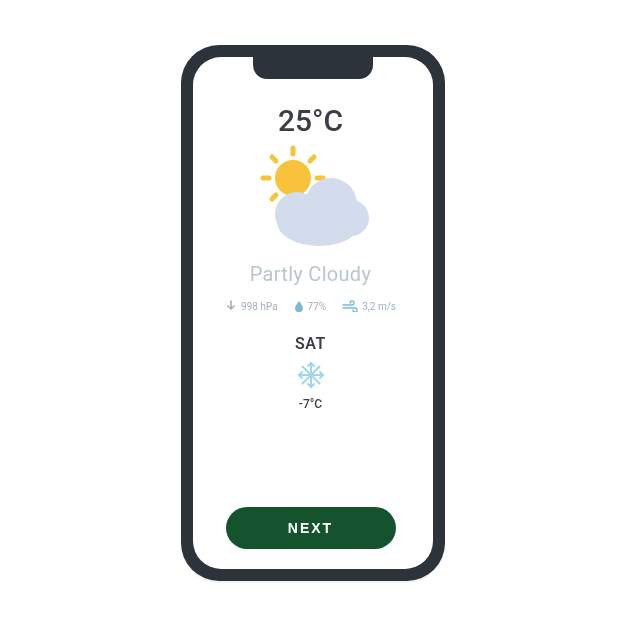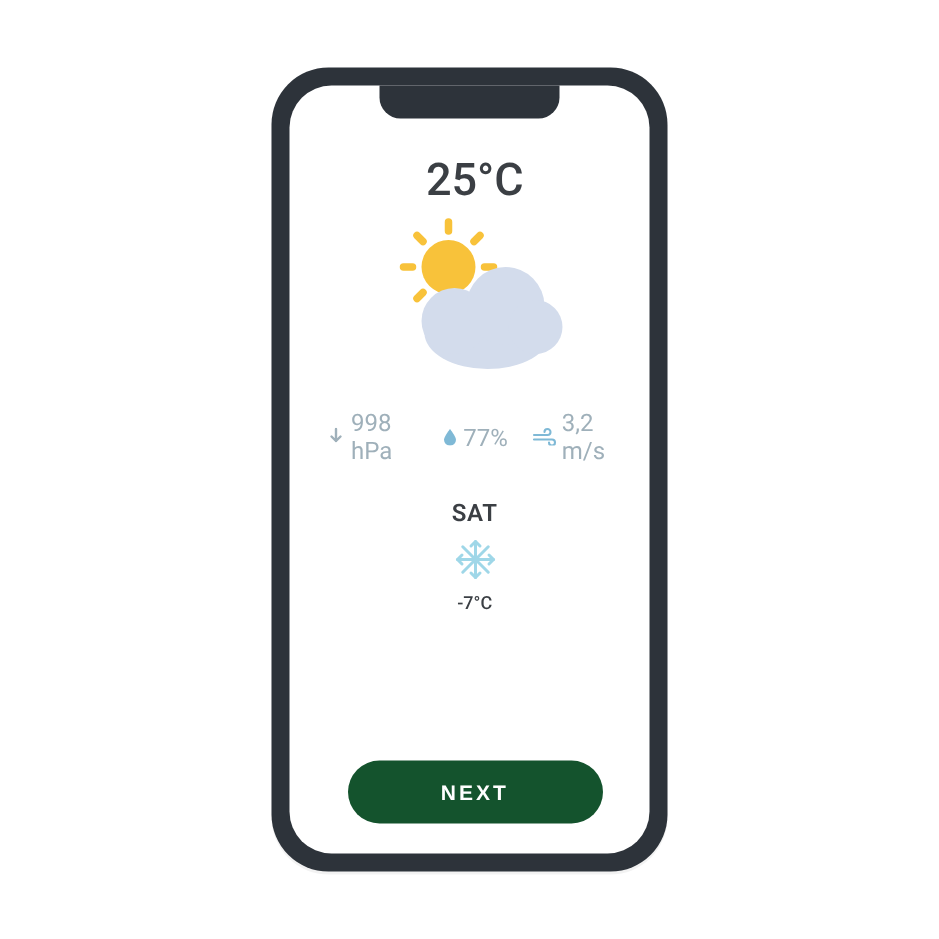--- a/index.html
+++ b/index.html
@@ -30,7 +30,7 @@
     border-radius: 28px;
     overflow: hidden;
     display: flex; flex-direction: column; align-items: center;
-    padding: 40px 18px 20px 25px;
+    padding: 40px 18px 20px 13px;
   }
   .temp {
     font-size: 30px; font-weight: 500; color: #3b3f44;

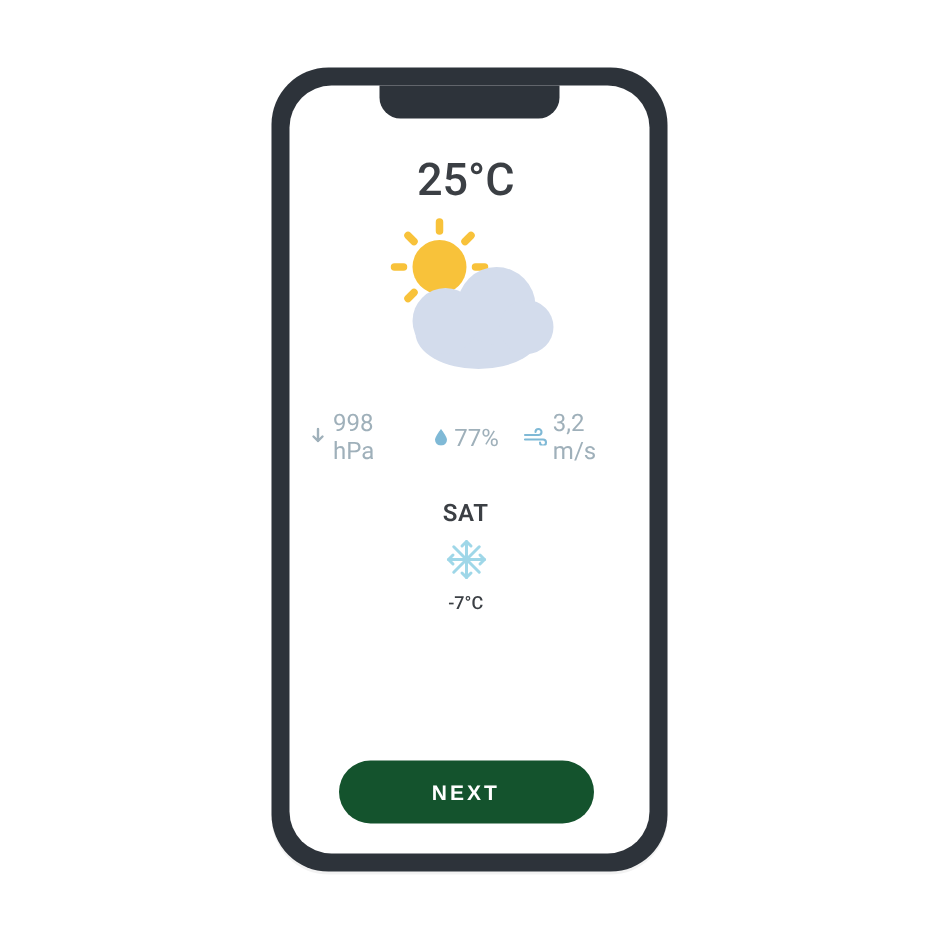--- a/index.html
+++ b/index.html
@@ -101,6 +101,7 @@
       </svg>
     </div>
 
+    <div class="condition">Partly Cloudy</div>
 
     <div class="metrics">
       <div class="metric">

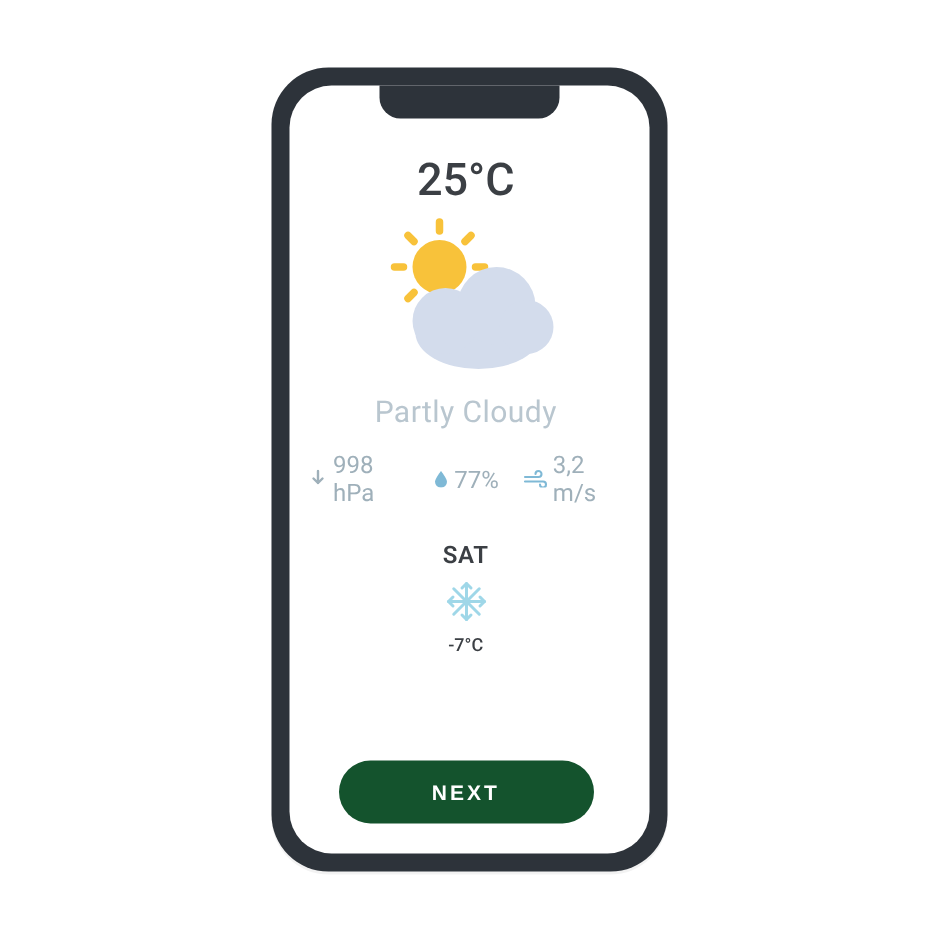--- a/index.html
+++ b/index.html
@@ -45,7 +45,7 @@
   .metrics {
     margin-top: 14px;
     display: flex; gap: 16px; align-items: center;
-    font-size: 16px; color: #9fb0ba;
+    font-size: 10px; color: #9fb0ba;
   }
   .metric { display: flex; align-items: center; gap: 4px; }
   .metric svg { flex-shrink: 0; }

